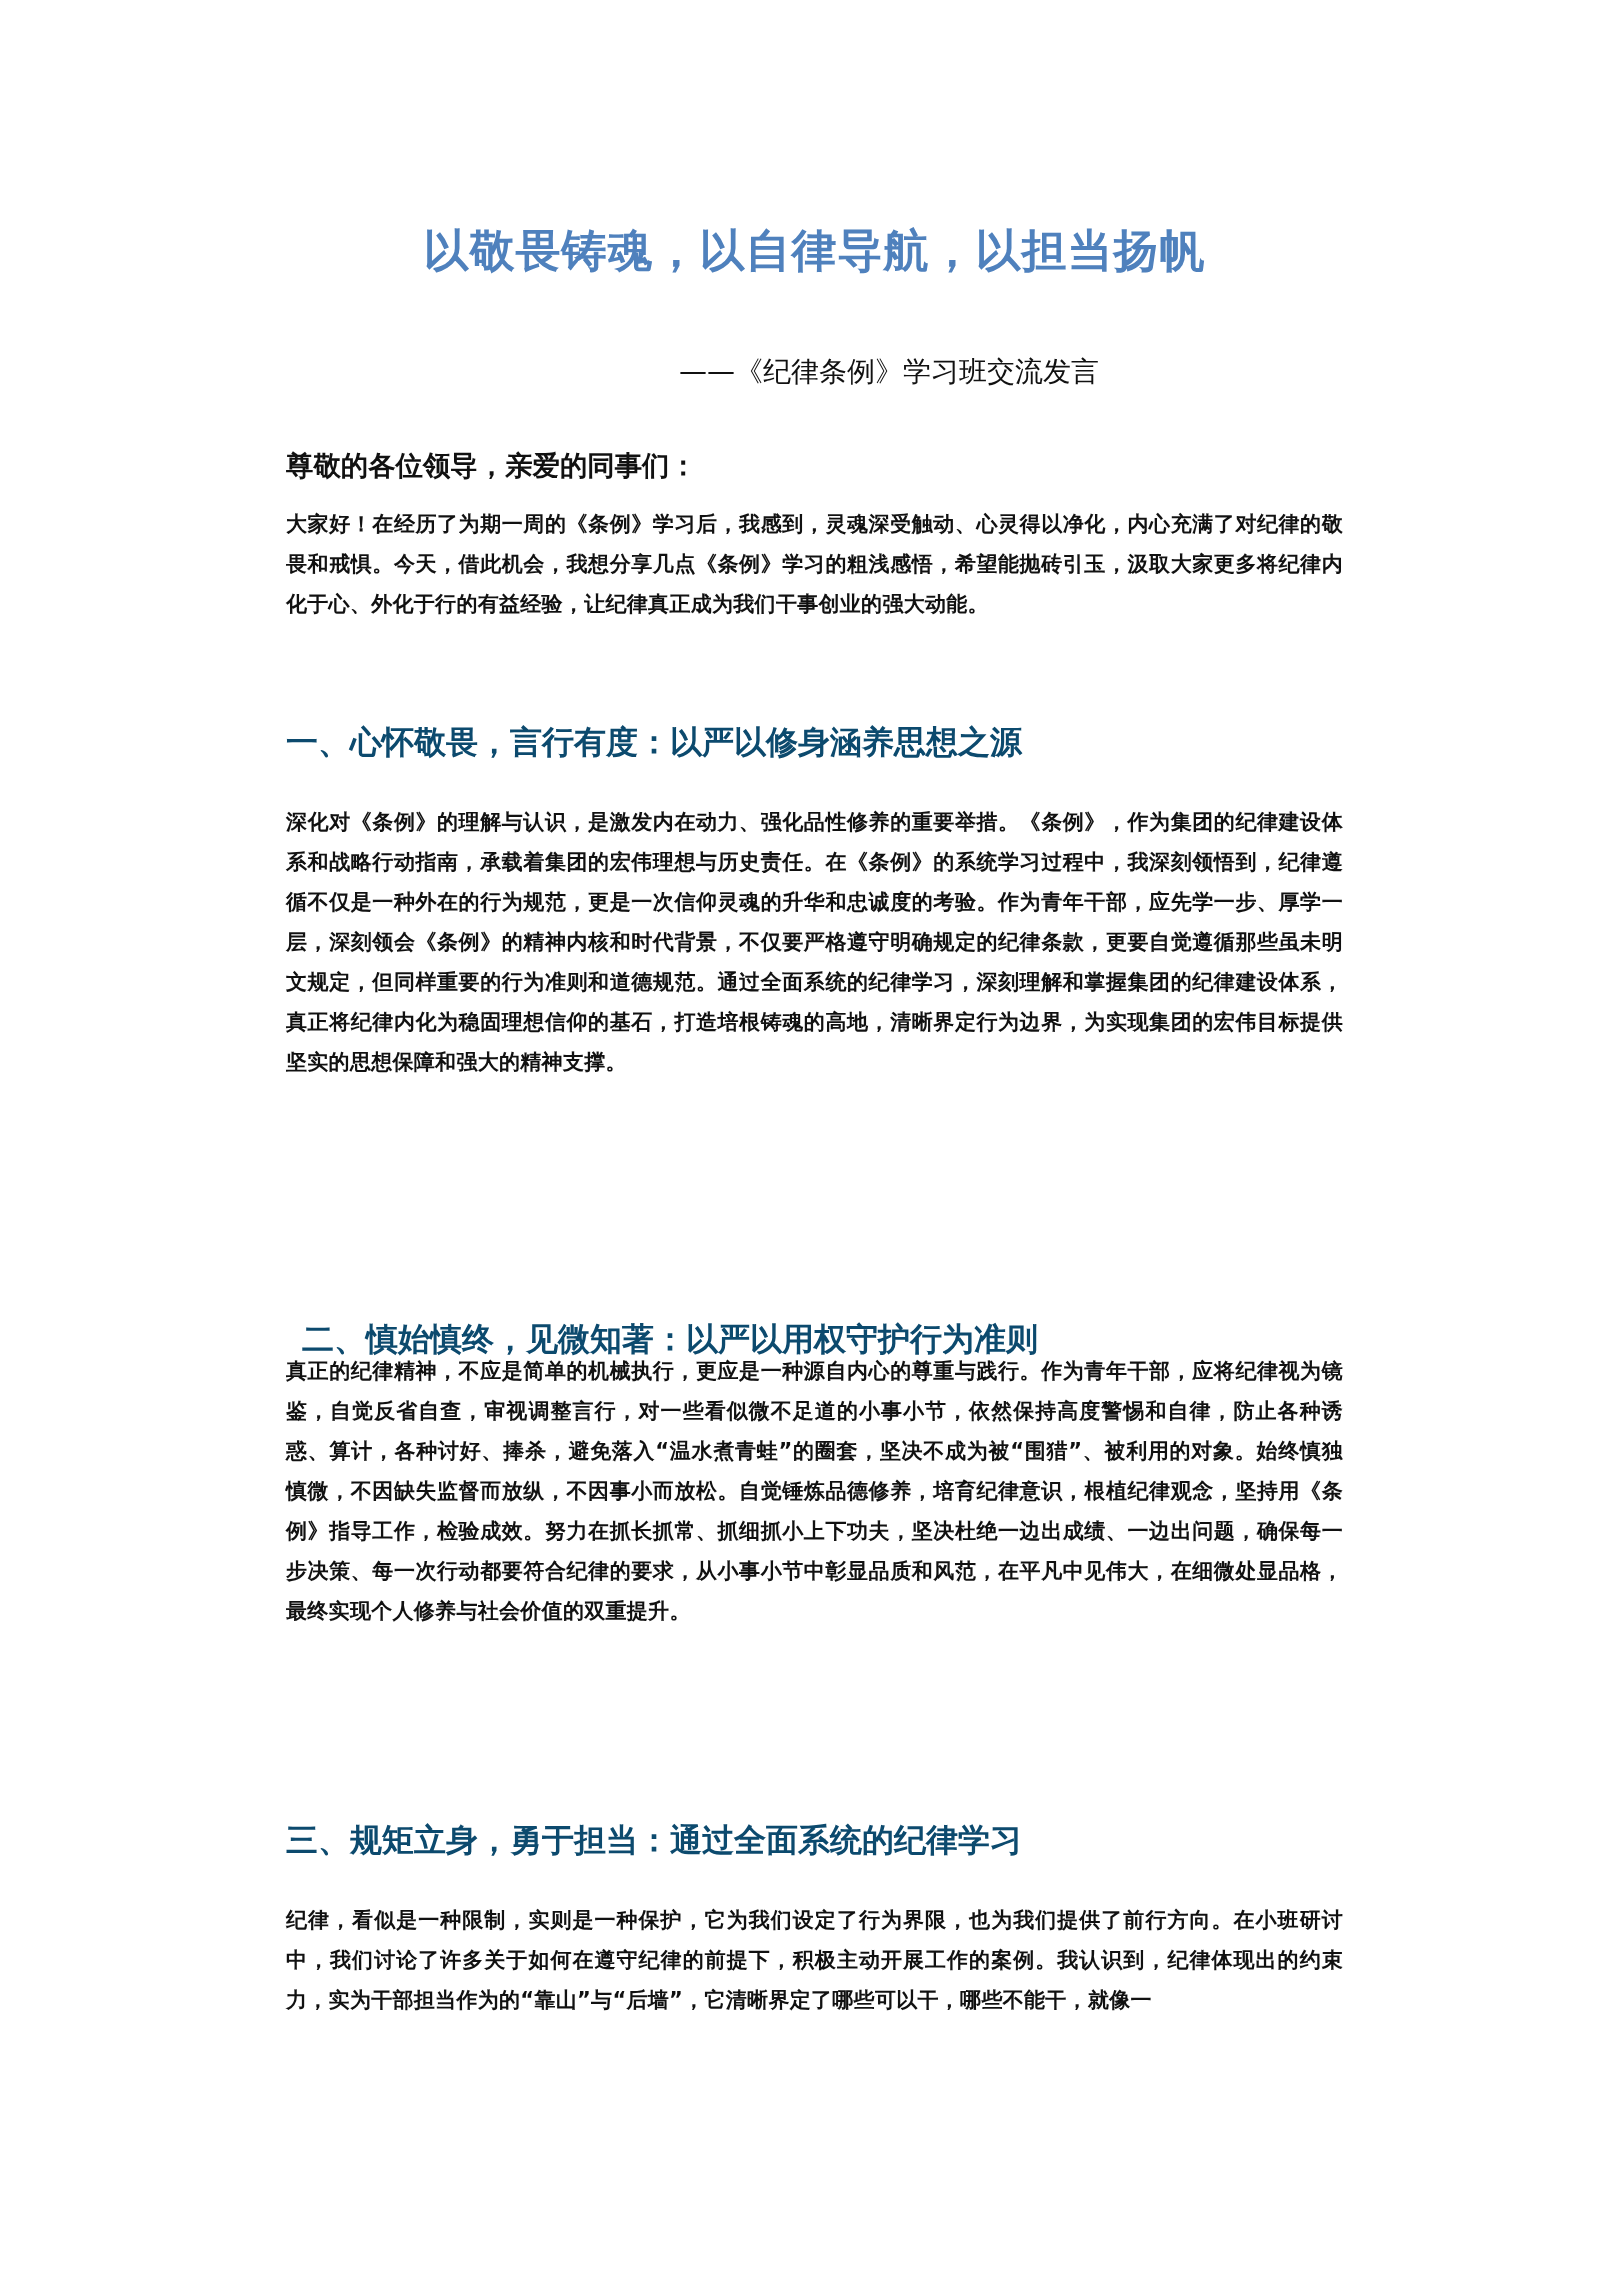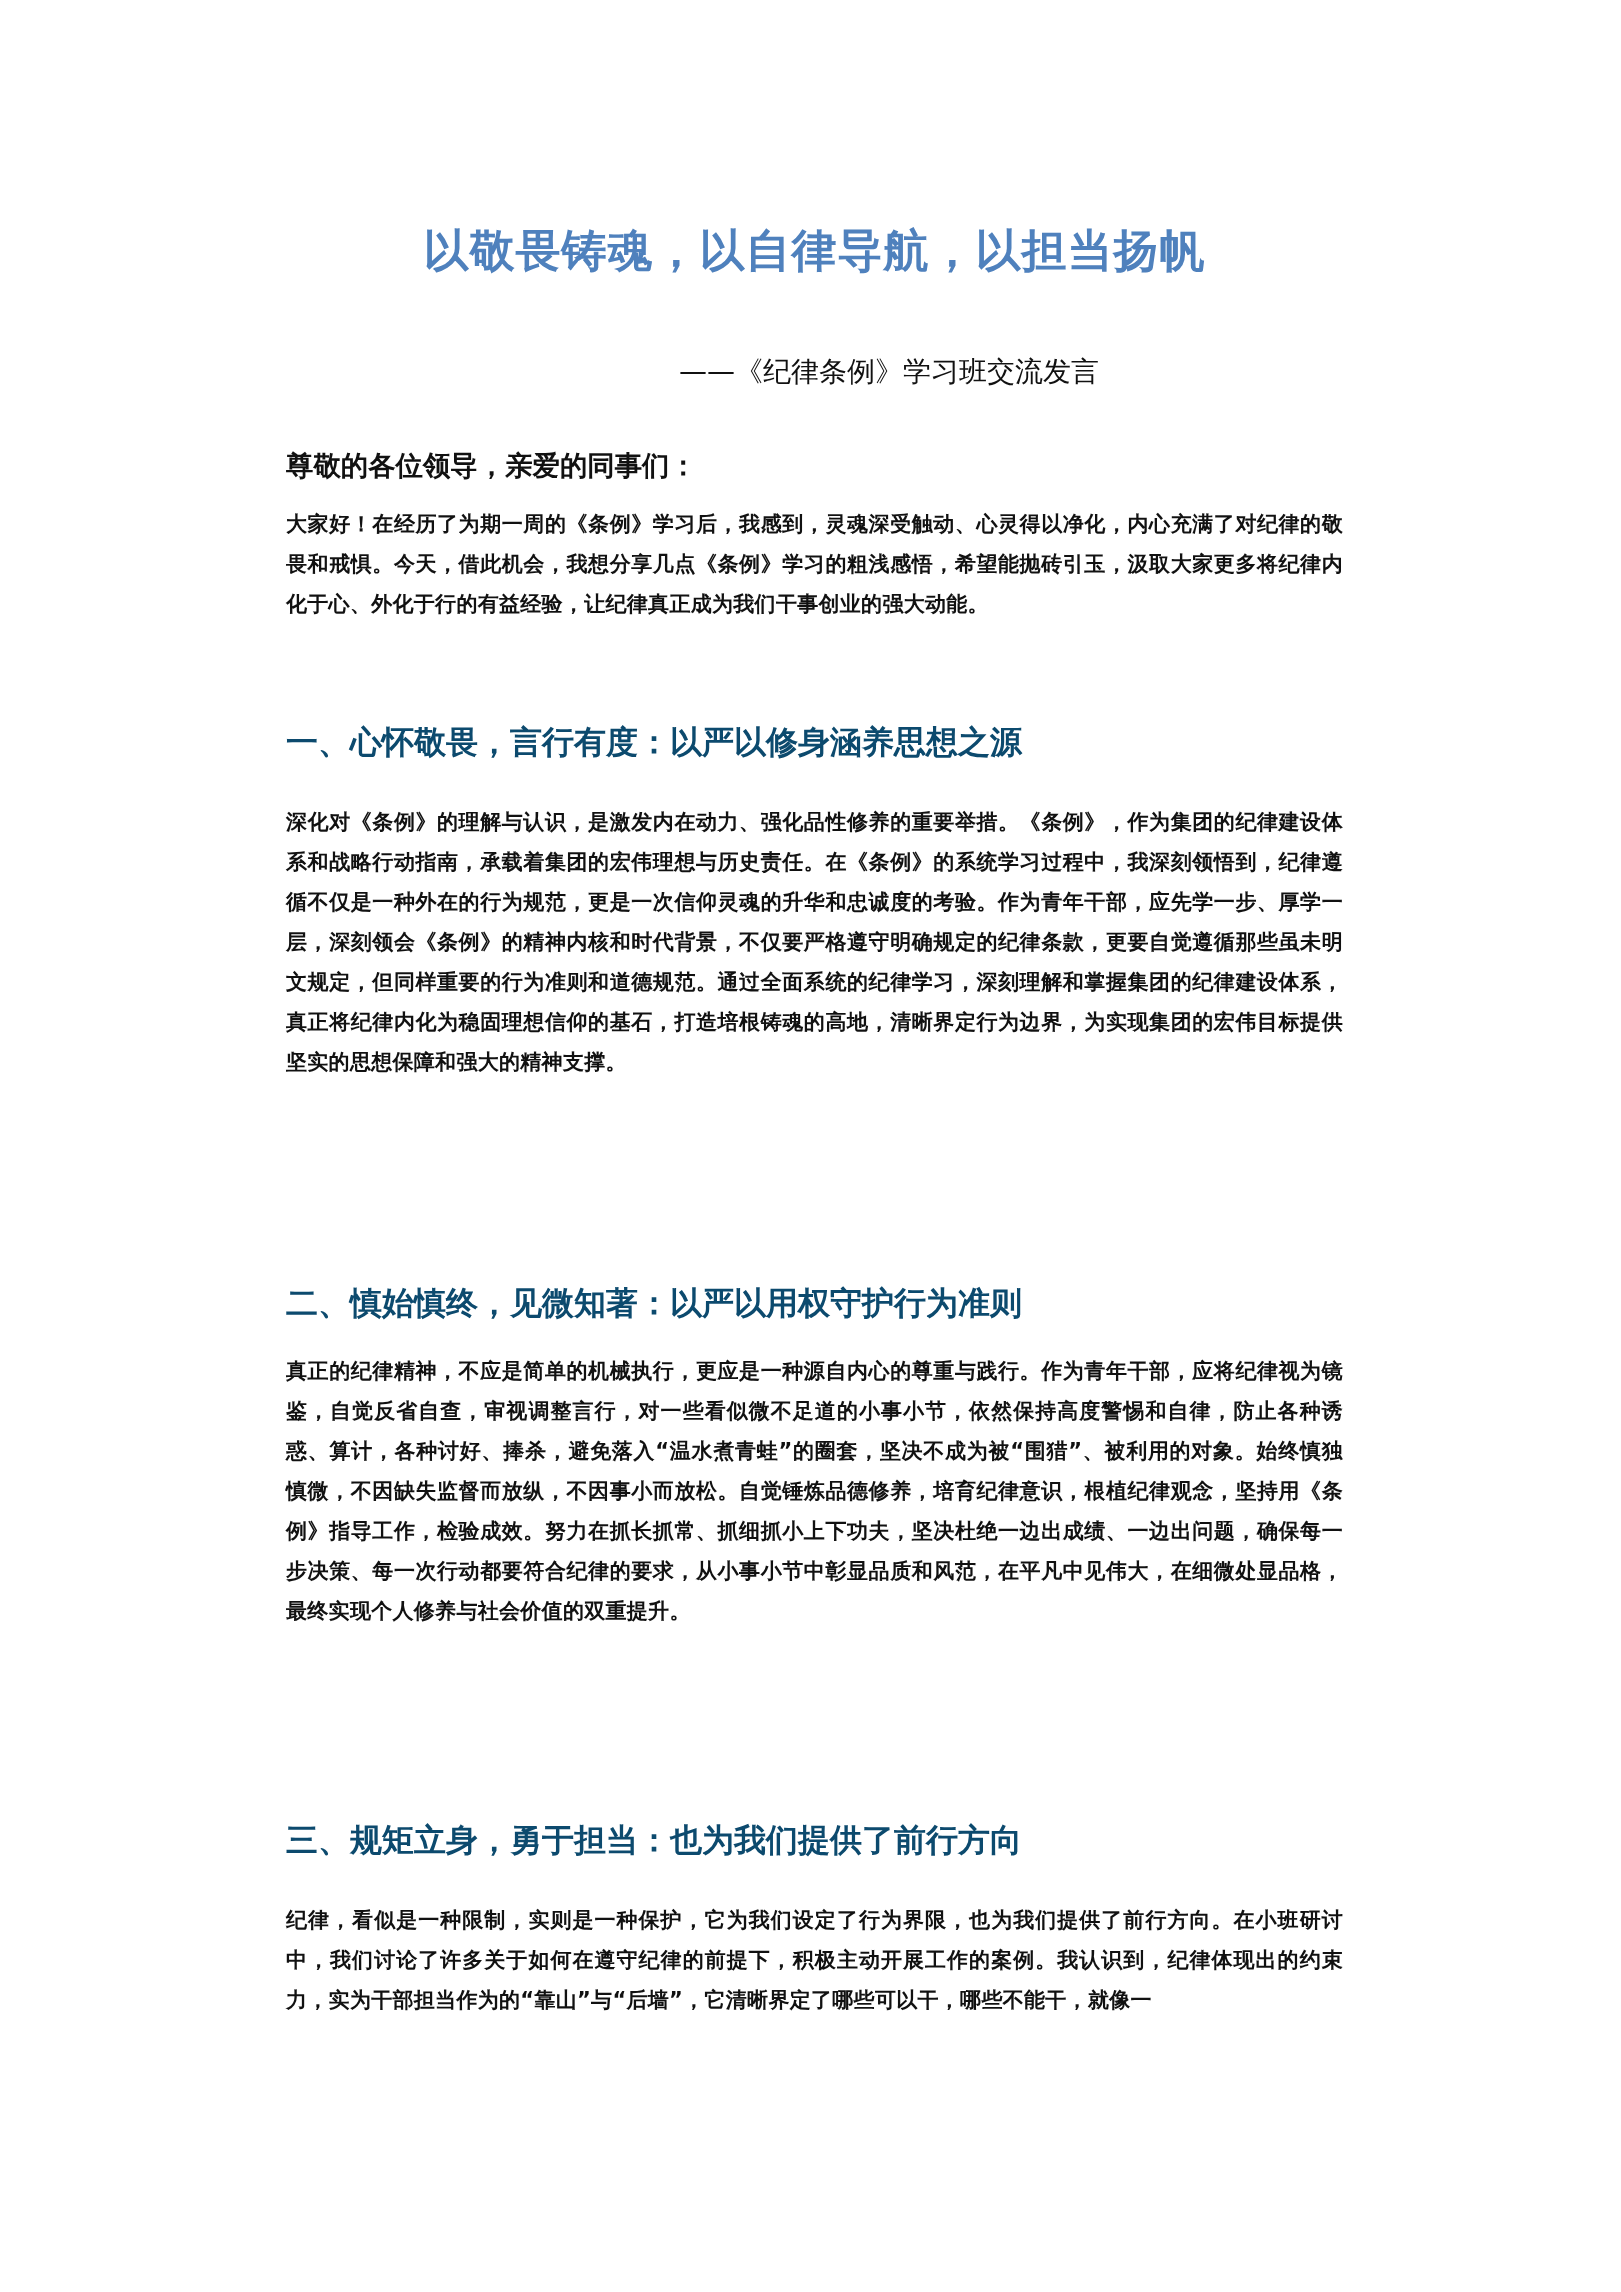--- a/index.html
+++ b/index.html
@@ -79,7 +79,7 @@
     #p-intro { top: 504px; }
     #h-1 { top: 723px; }
     #p-1 { top: 802px; }
-    #h-2 { top: 1284px; }
+    #h-2 { top: 1320px; margin-left: 16px; }
     #p-2 { top: 1351px; }
     #h-3 { top: 1821px; }
     #p-3 { top: 1900px; }

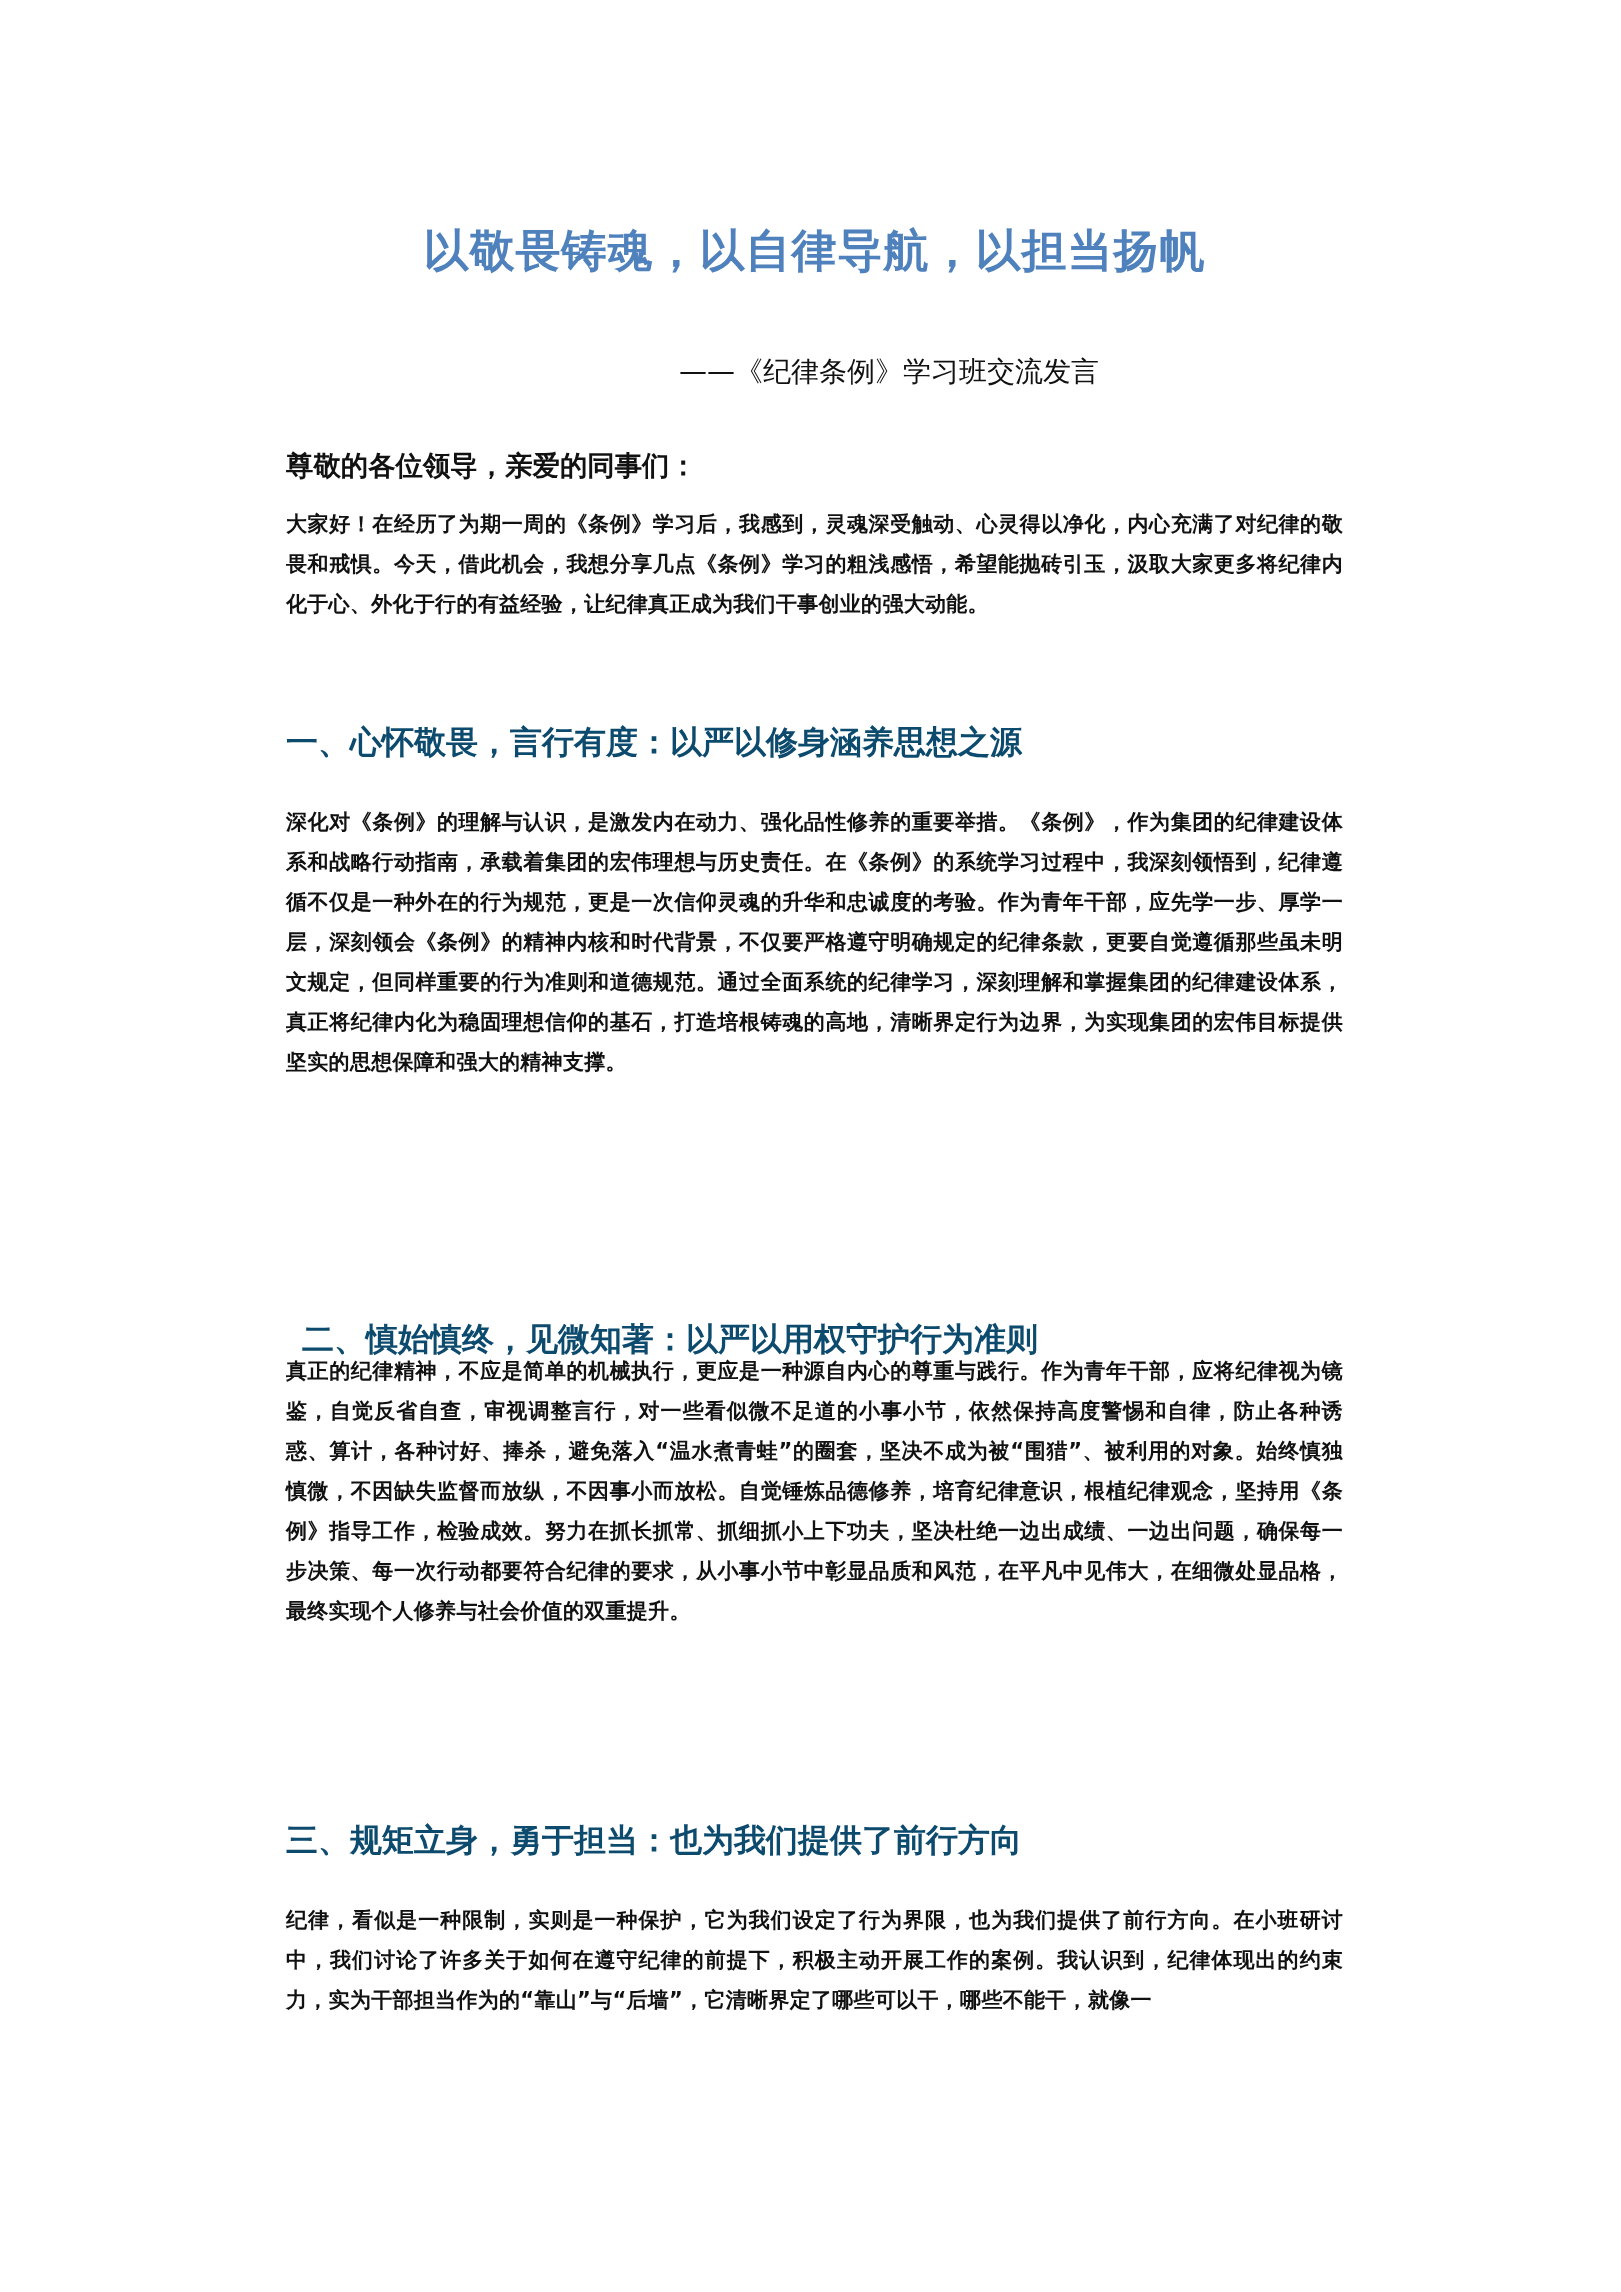--- a/index.html
+++ b/index.html
@@ -100,7 +100,7 @@
   <h2 class="section-heading" id="h-2">二、慎始慎终，见微知著：以严以用权守护行为准则</h2>
   <p class="para" id="p-2">真正的纪律精神，不应是简单的机械执行，更应是一种源自内心的尊重与践行。作为青年干部，应将纪律视为镜鉴，自觉反省自查，审视调整言行，对一些看似微不足道的小事小节，依然保持高度警惕和自律，防止各种诱惑、算计，各种讨好、捧杀，避免落入“温水煮青蛙”的圈套，坚决不成为被“围猎”、被利用的对象。始终慎独慎微，不因缺失监督而放纵，不因事小而放松。自觉锤炼品德修养，培育纪律意识，根植纪律观念，坚持用《条例》指导工作，检验成效。努力在抓长抓常、抓细抓小上下功夫，坚决杜绝一边出成绩、一边出问题，确保每一步决策、每一次行动都要符合纪律的要求，从小事小节中彰显品质和风范，在平凡中见伟大，在细微处显品格，最终实现个人修养与社会价值的双重提升。</p>
 
-  <h2 class="section-heading" id="h-3">三、规矩立身，勇于担当：也为我们提供了前行方向</h2>
+  <h2 class="section-heading" id="h-3">三、规矩立身，勇于担当：通过全面系统的纪律学习</h2>
   <p class="para" id="p-3">纪律，看似是一种限制，实则是一种保护，它为我们设定了行为界限，也为我们提供了前行方向。在小班研讨中，我们讨论了许多关于如何在遵守纪律的前提下，积极主动开展工作的案例。我认识到，纪律体现出的约束力，实为干部担当作为的“靠山”与“后墙”，它清晰界定了哪些可以干，哪些不能干，就像一</p>
 </div>
 

